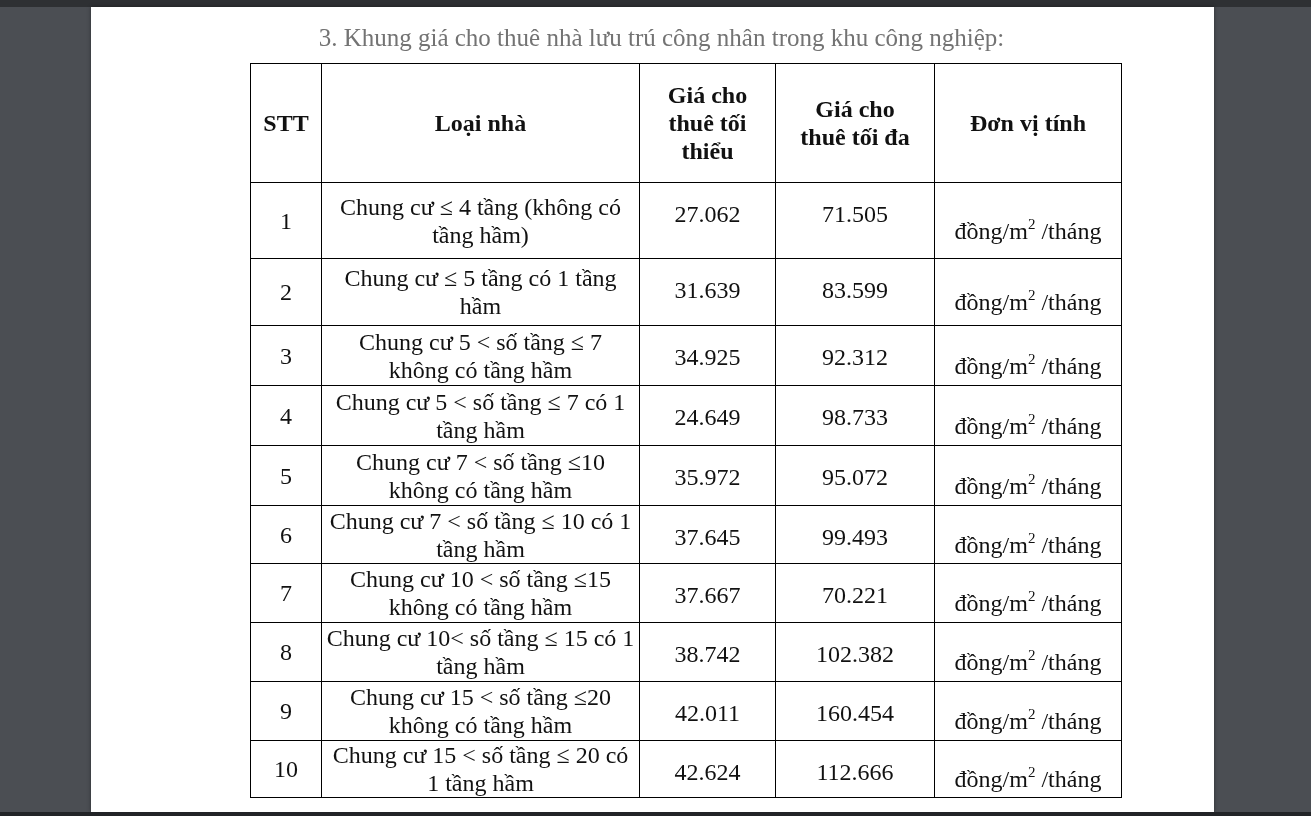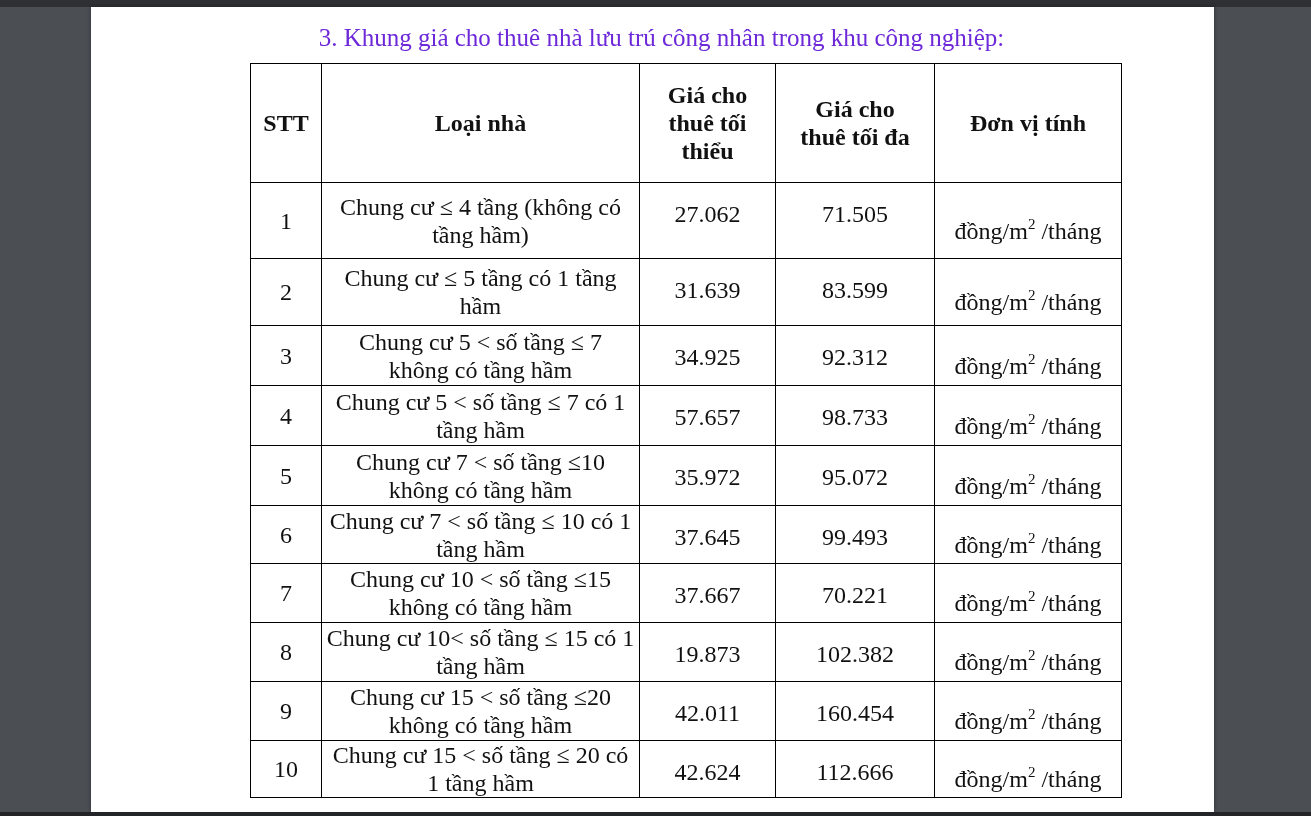--- a/index.html
+++ b/index.html
@@ -17,7 +17,7 @@
   }
   .heading {
     position: absolute; left: 0; top: 15px; width: 1123px;
-    text-align: center; font-size: 25px; color: #6d28d9; line-height: 32px;
+    text-align: center; font-size: 25px; color: #737373; line-height: 32px;
     padding-left: 0;
   }
   .heading span { position: relative; left: 9px; }

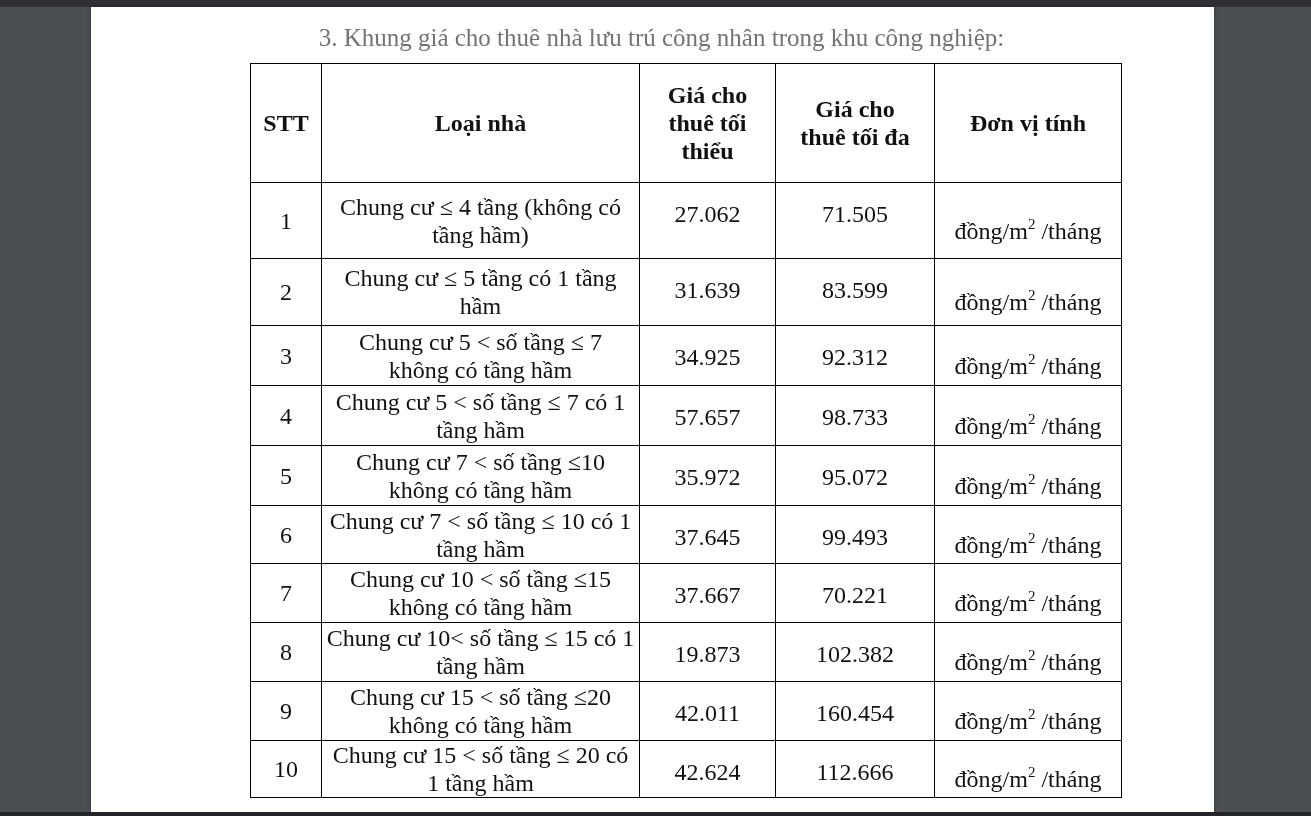--- a/index.html
+++ b/index.html
@@ -87,7 +87,7 @@
         <tr style="height: 60px;">
           <td class="stt">4</td>
           <td class="type">Chung cư 5 &lt; số tầng ≤ 7 có 1 tầng hầm</td>
-          <td class="num">57.657</td>
+          <td class="num">24.649</td>
           <td class="num">98.733</td>
           <td class="unit"><span>đồng/m</span><sup>2</sup><span style="white-space:pre"> /tháng</span></td>
         </tr>

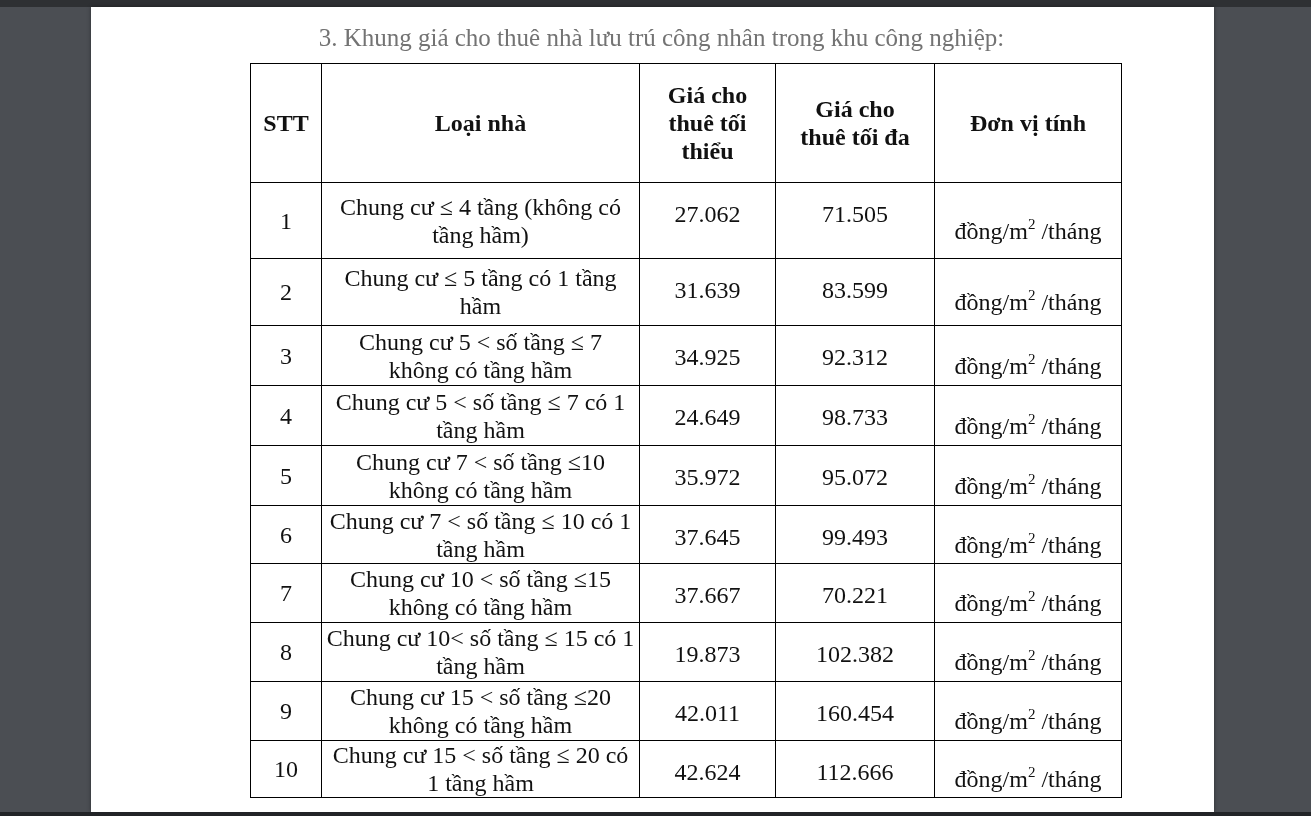--- a/index.html
+++ b/index.html
@@ -115,7 +115,7 @@
         <tr style="height: 59px;">
           <td class="stt">8</td>
           <td class="type">Chung cư 10&lt; số tầng ≤ 15 có 1 tầng hầm</td>
-          <td class="num">19.873</td>
+          <td class="num">38.742</td>
           <td class="num">102.382</td>
           <td class="unit"><span>đồng/m</span><sup>2</sup><span style="white-space:pre"> /tháng</span></td>
         </tr>

